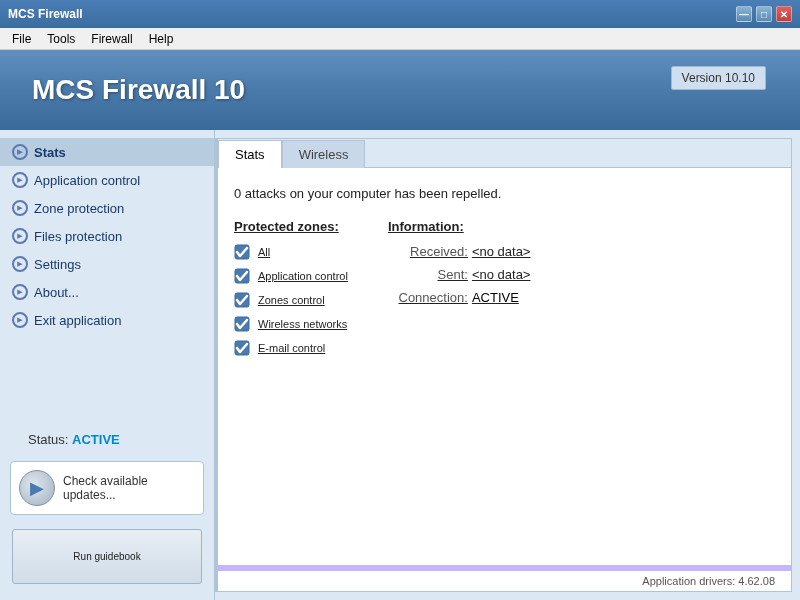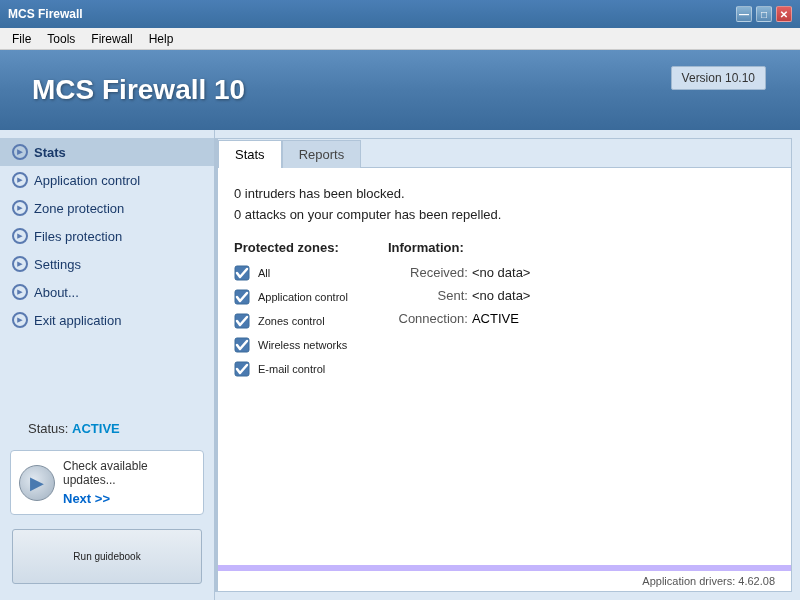--- a/index.html
+++ b/index.html
@@ -326,7 +326,7 @@
         <span>Stats</span>
       </div>
       <div class="tab inactive">
-        <span>Reports</span>
+        <span>Wireless</span>
       </div>
     </div>
 

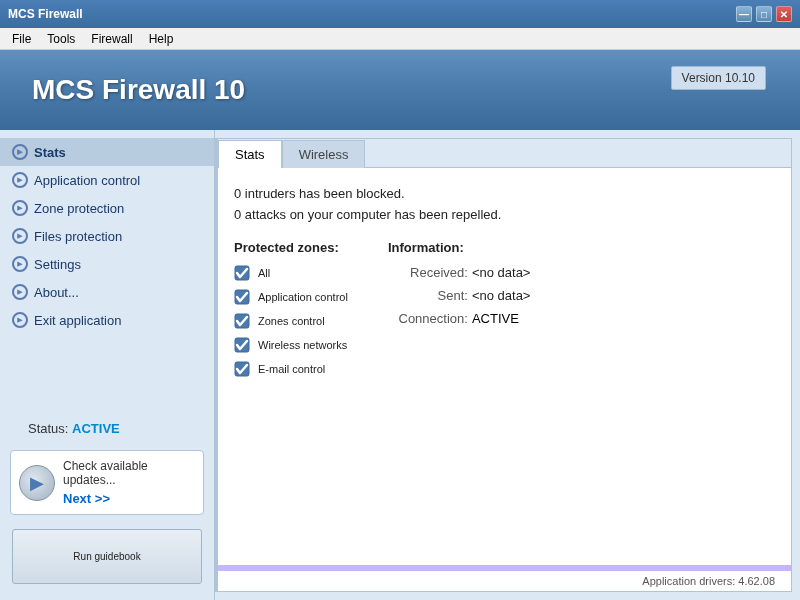--- a/index.html
+++ b/index.html
@@ -332,7 +332,6 @@
 
     <div class="panel">
       <div class="intro-text">
-        <div>0 intruders has been blocked.</div>
         <div>0 attacks on your computer has been repelled.</div>
       </div>
 

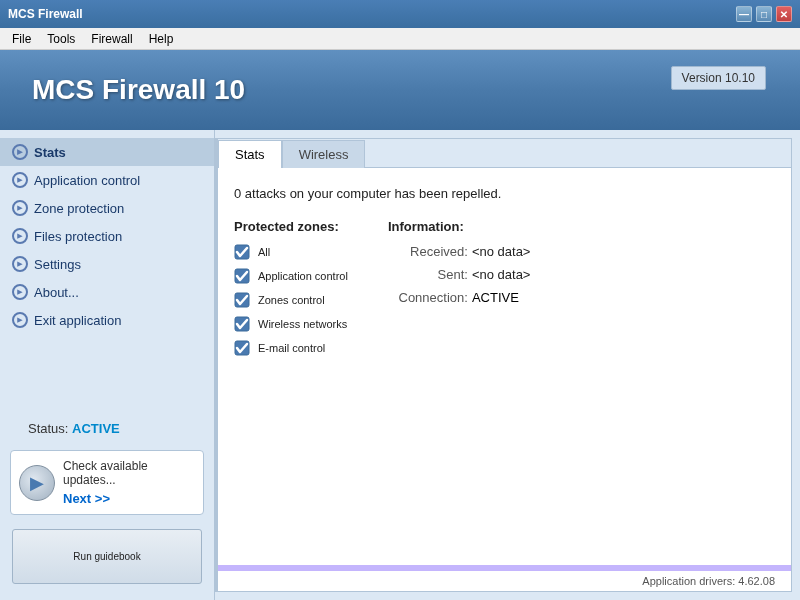--- a/index.html
+++ b/index.html
@@ -202,7 +202,7 @@
       color: #222;
     }
     .intro-text { margin-bottom: 14px; line-height: 1.6; }
-    .two-col { display: flex; gap: 40px; margin-top: 8px; }
+    .two-col { display: flex; gap: 40px; margin-top: 8px; text-decoration: underline; }
     .col-section h3 { font-weight: bold; font-size: 13px; margin-bottom: 10px; }
     .zone-item {
       display: flex; align-items: center; gap: 8px;

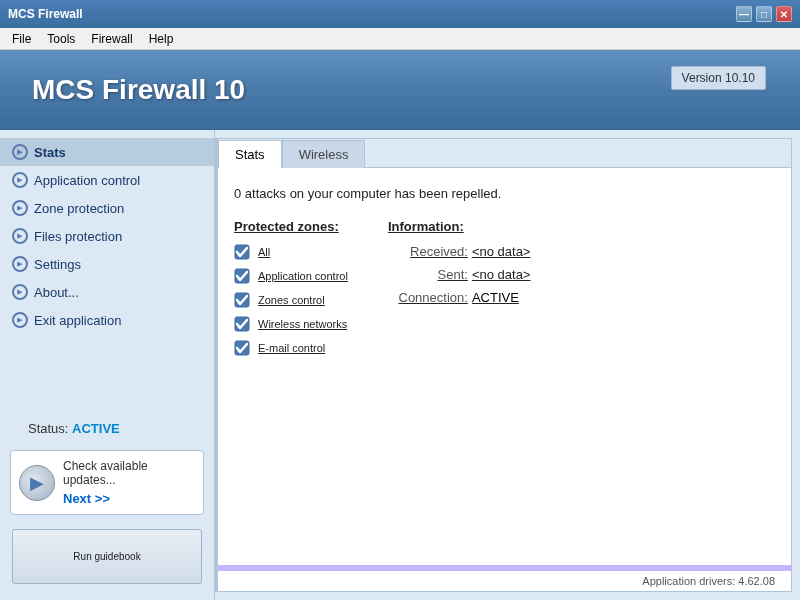--- a/index.html
+++ b/index.html
@@ -310,7 +310,6 @@
       </div>
       <div>
         <div class="update-text">Check available updates...</div>
-        <span class="next-link">Next &gt;&gt;</span>
       </div>
     </div>
 

